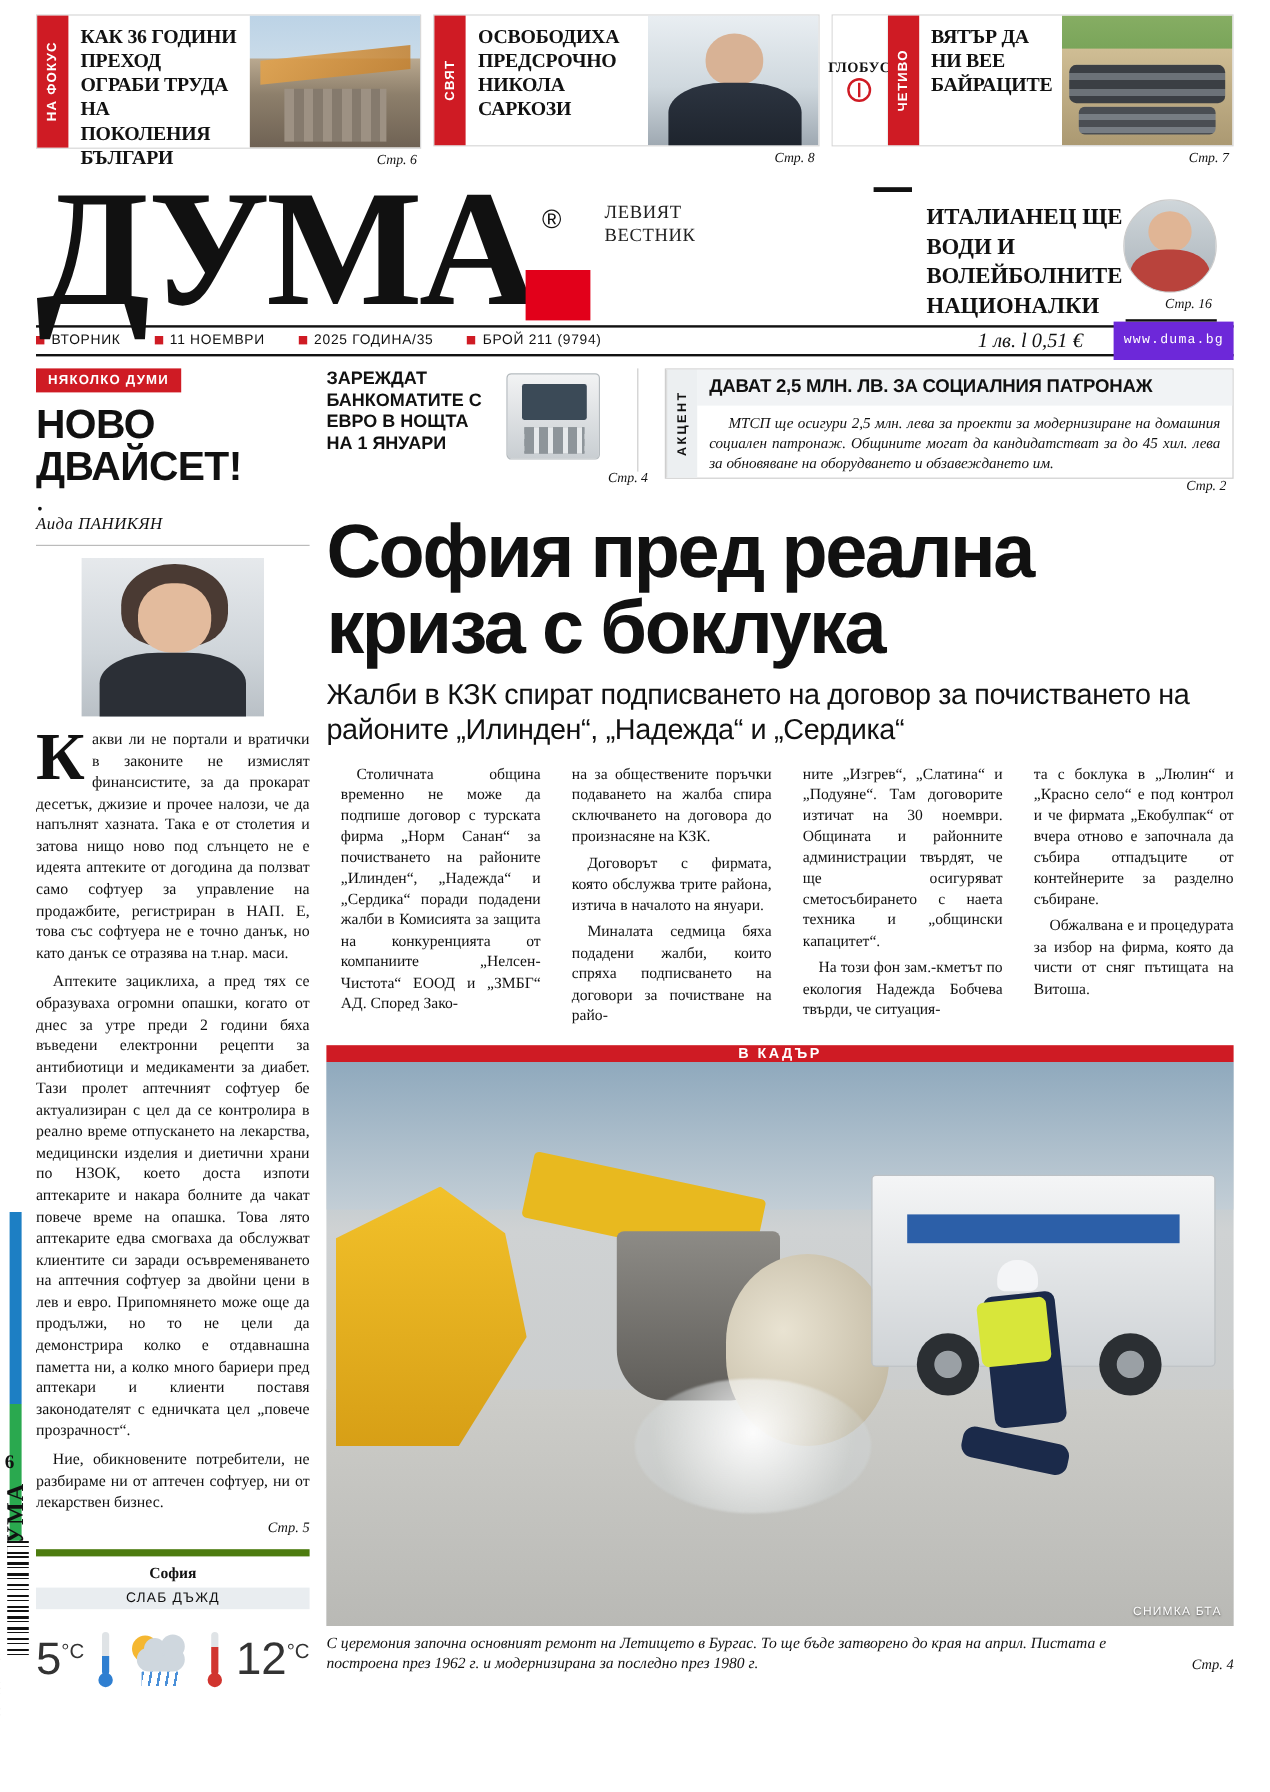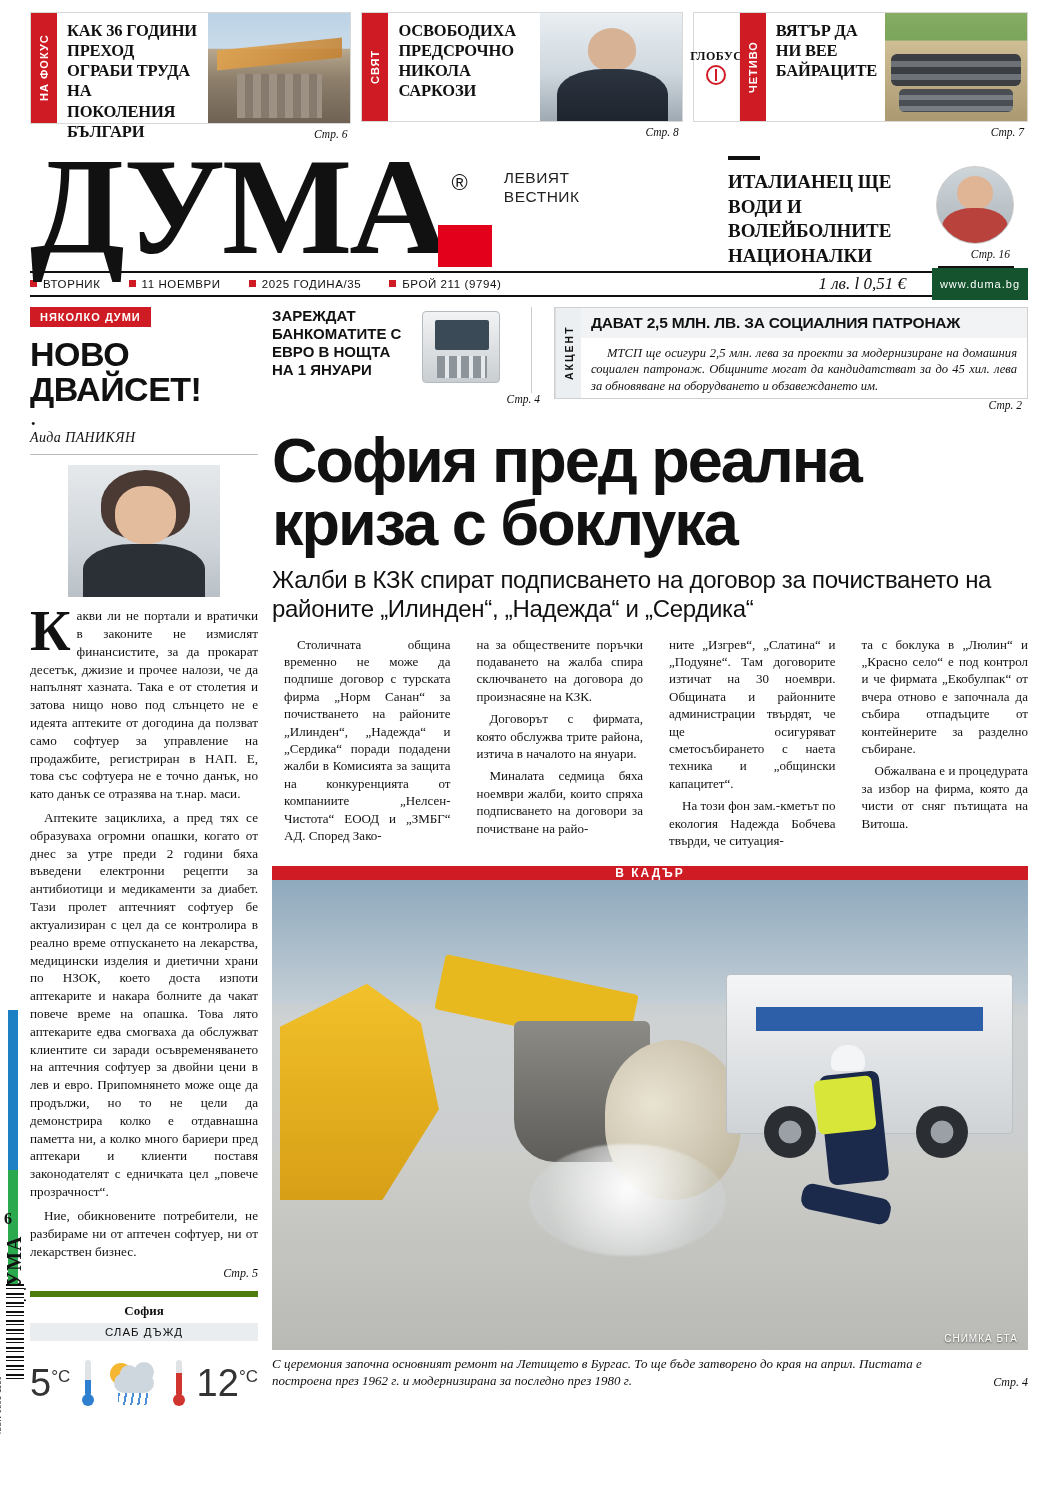--- a/index.html
+++ b/index.html
@@ -176,7 +176,7 @@
   .mast-sub{
     margin-left:58px;
     margin-top:24px;
-    font-family:Liberation Sans, sans-serif;
+    font-family:Liberation Serif, serif;
     font-size:15.5px;
     line-height:1.25;
     letter-spacing:0.5px;

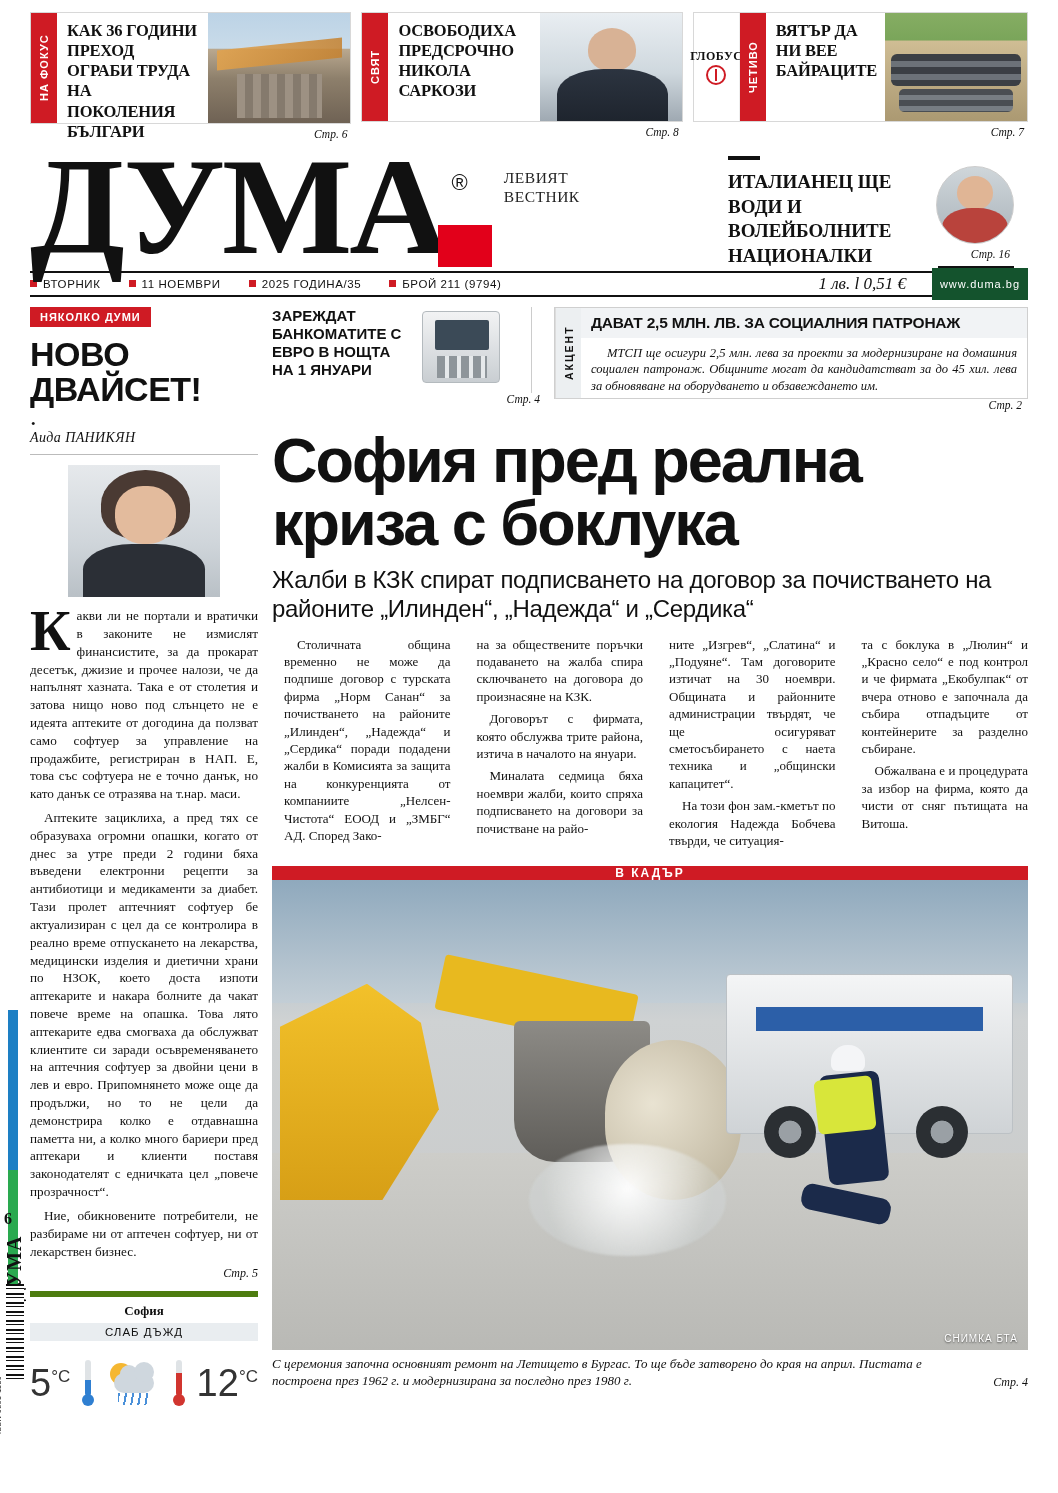--- a/index.html
+++ b/index.html
@@ -198,6 +198,7 @@
     line-height:1.3;
     text-transform:uppercase;
     width:200px;
+    margin-left:44px;
   }
   .mast-avatar{
     position:absolute;

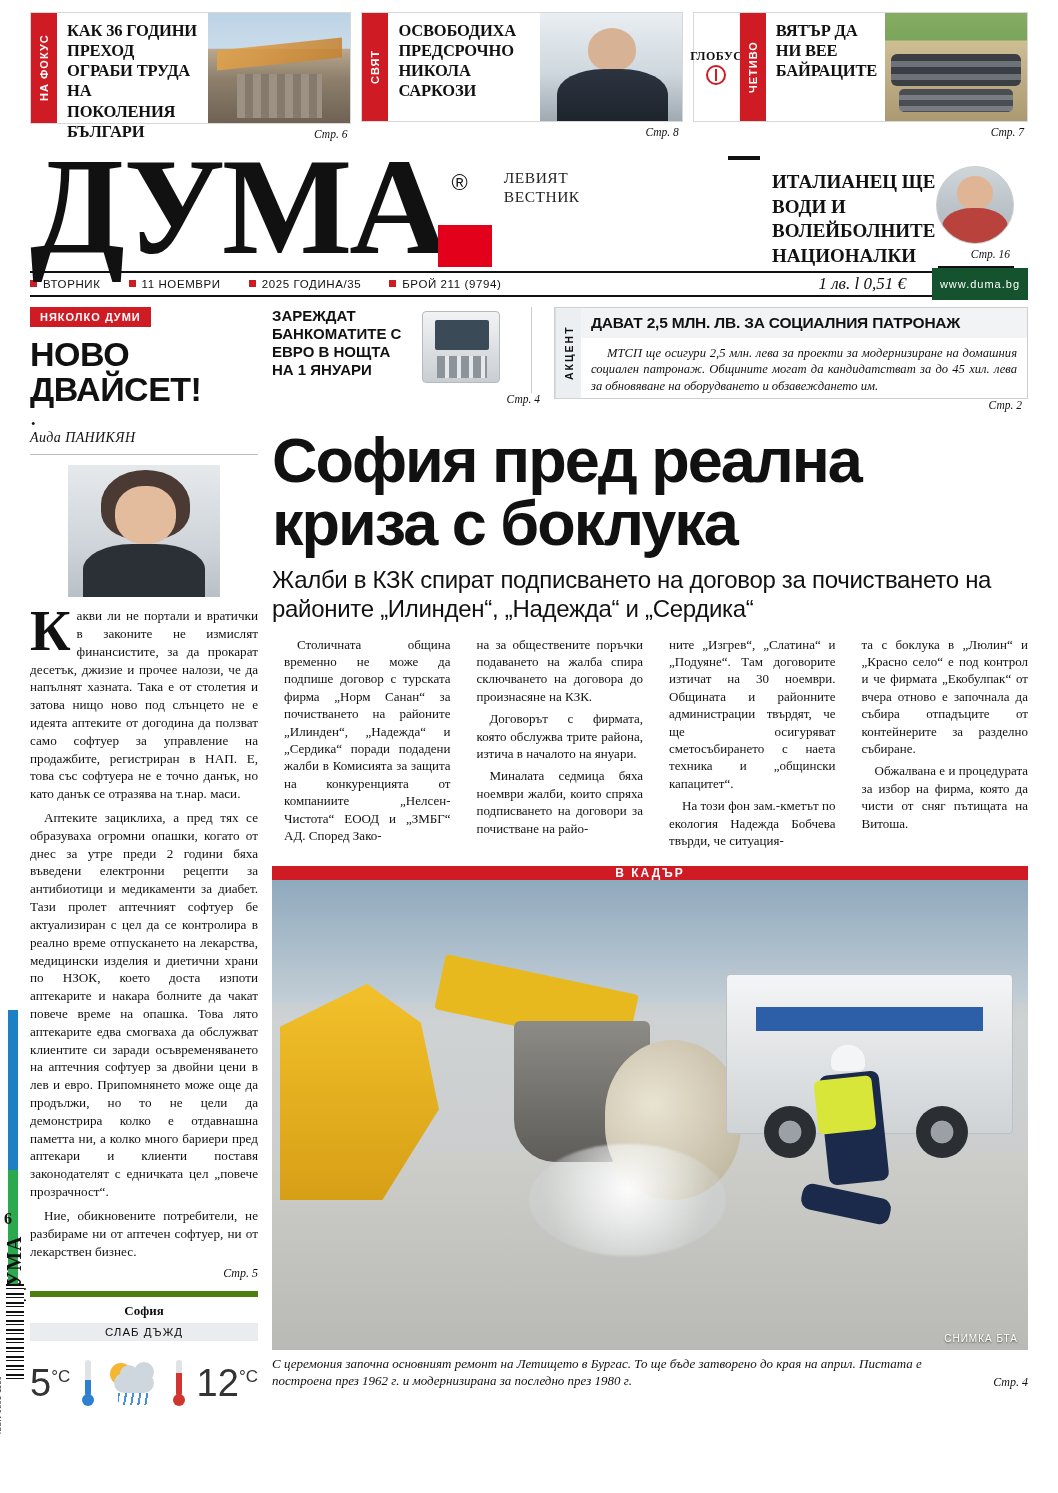--- a/index.html
+++ b/index.html
@@ -248,8 +248,8 @@
   }
   .meta-site{
     margin-left:26px;
-    background:#14532d;color:#fff;
-    font-family:Liberation Sans, sans-serif;
+    background:#6d28d9;color:#fff;
+    font-family:Liberation Mono, monospace;
     font-size:11px;
     padding:10px 8px;
     letter-spacing:1px;

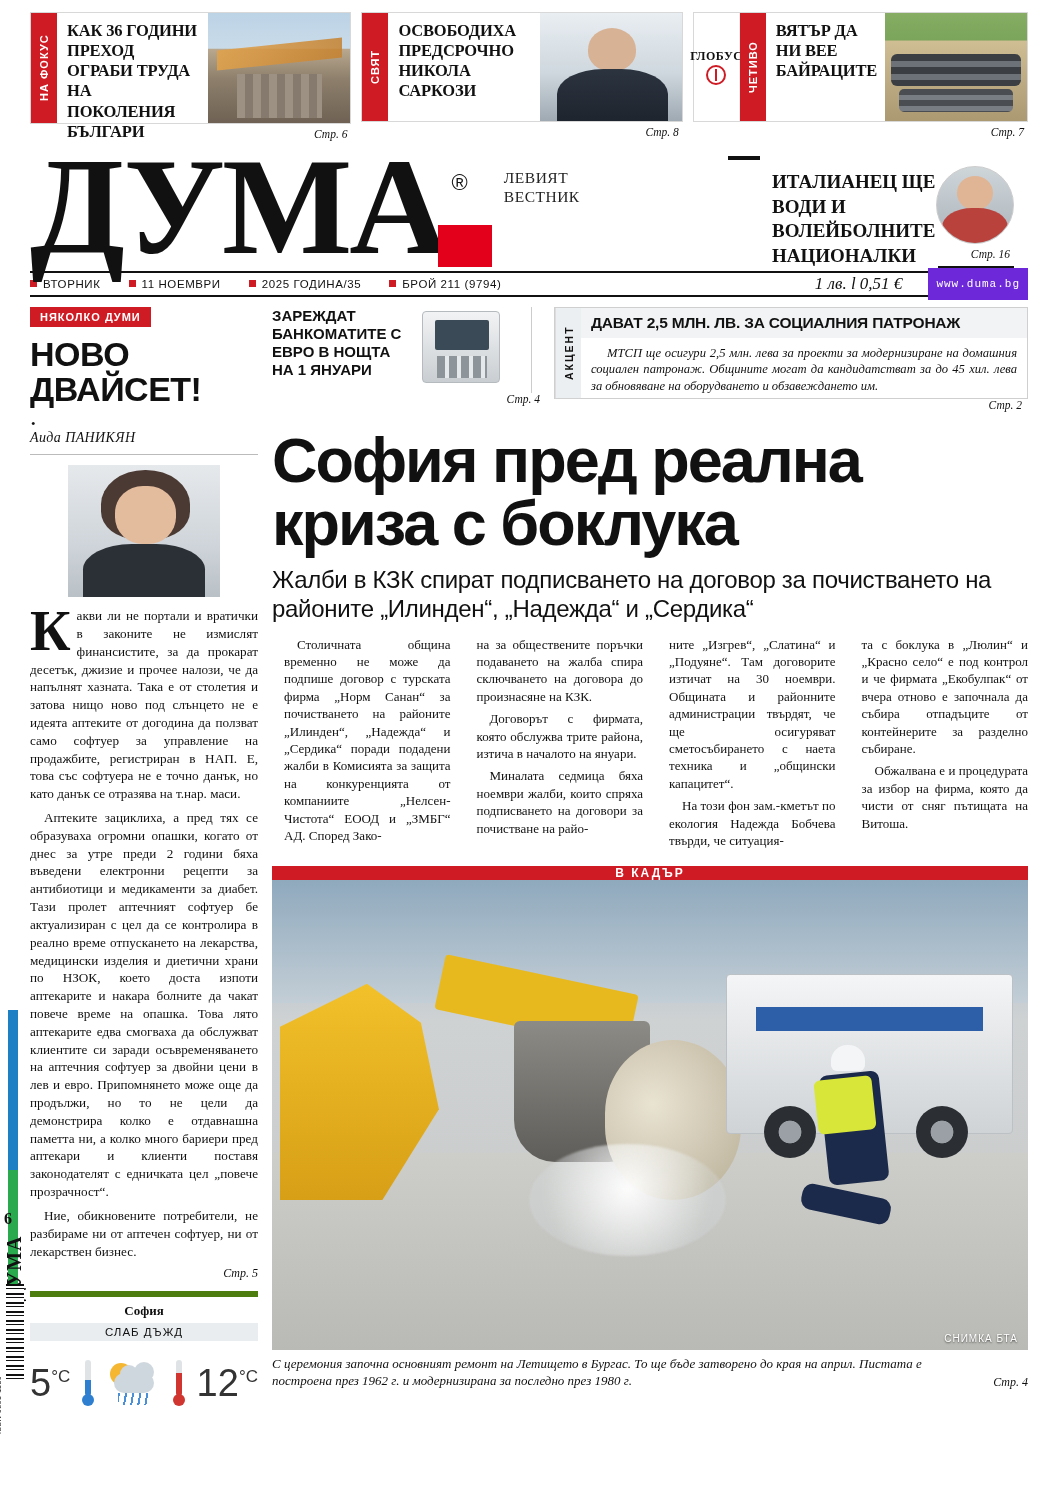--- a/index.html
+++ b/index.html
@@ -740,7 +740,7 @@
       <div class="c">
         <p style="text-indent:0">на за обществените поръчки подаването на жалба спира сключването на договора до произнасяне на КЗК.</p>
         <p>Договорът с фирмата, която обслужва трите района, изтича в началото на януари.</p>
-        <p>Миналата седмица бяха ноември жалби, които спряха подписването на договори за почистване на райо-</p>
+        <p>Миналата седмица бяха подадени жалби, които спряха подписването на договори за почистване на райо-</p>
       </div>
       <div class="c">
         <p style="text-indent:0">ните „Изгрев“, „Слатина“ и „Подуяне“. Там договорите изтичат на 30 ноември. Общината и районните администрации твърдят, че ще осигуряват сметосъбирането с наета техника и „общински капацитет“.</p>

